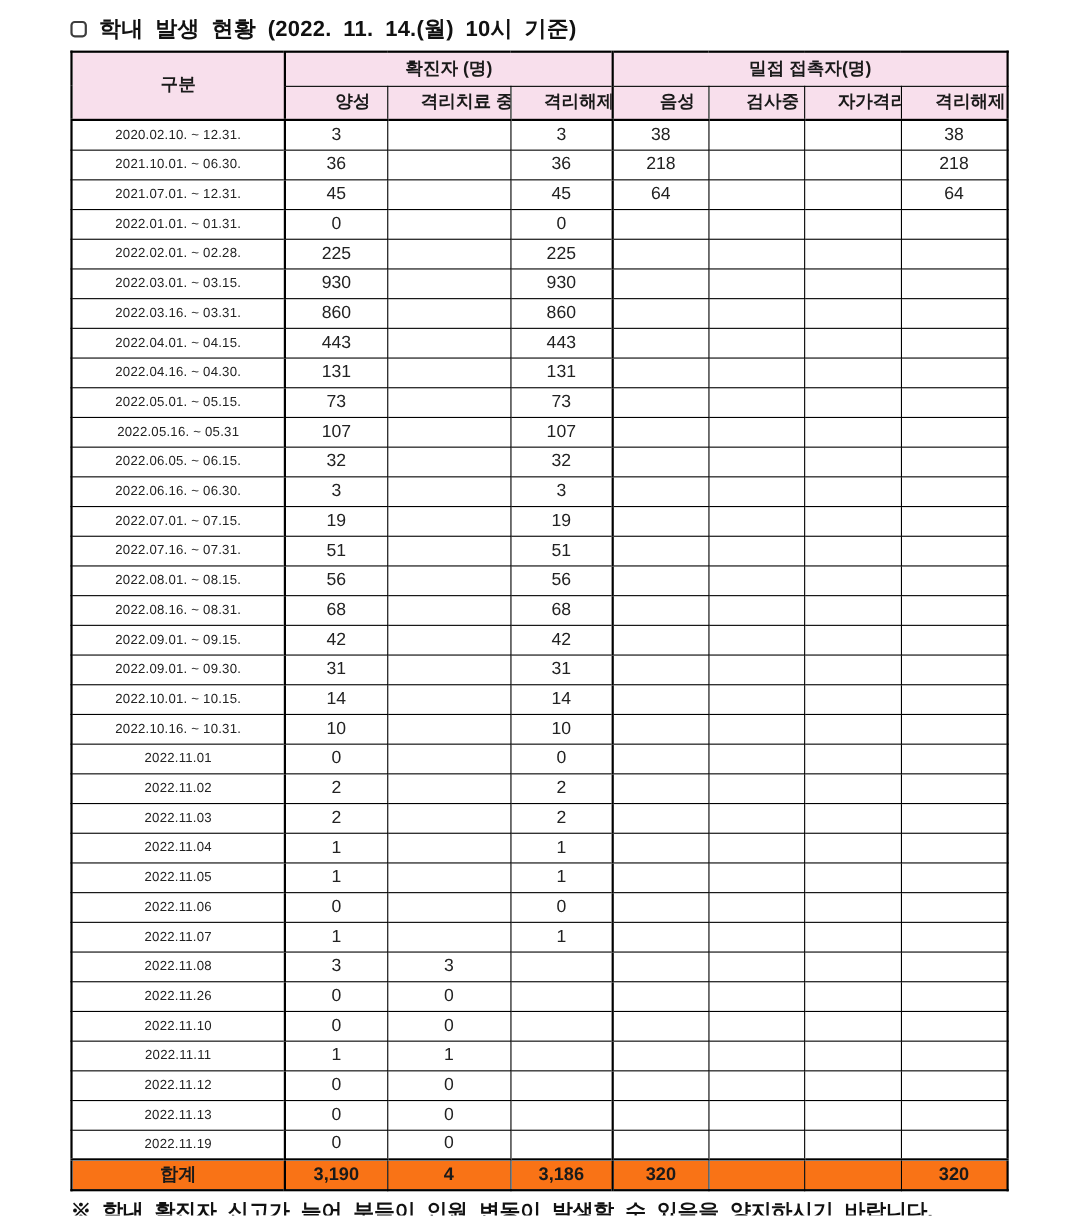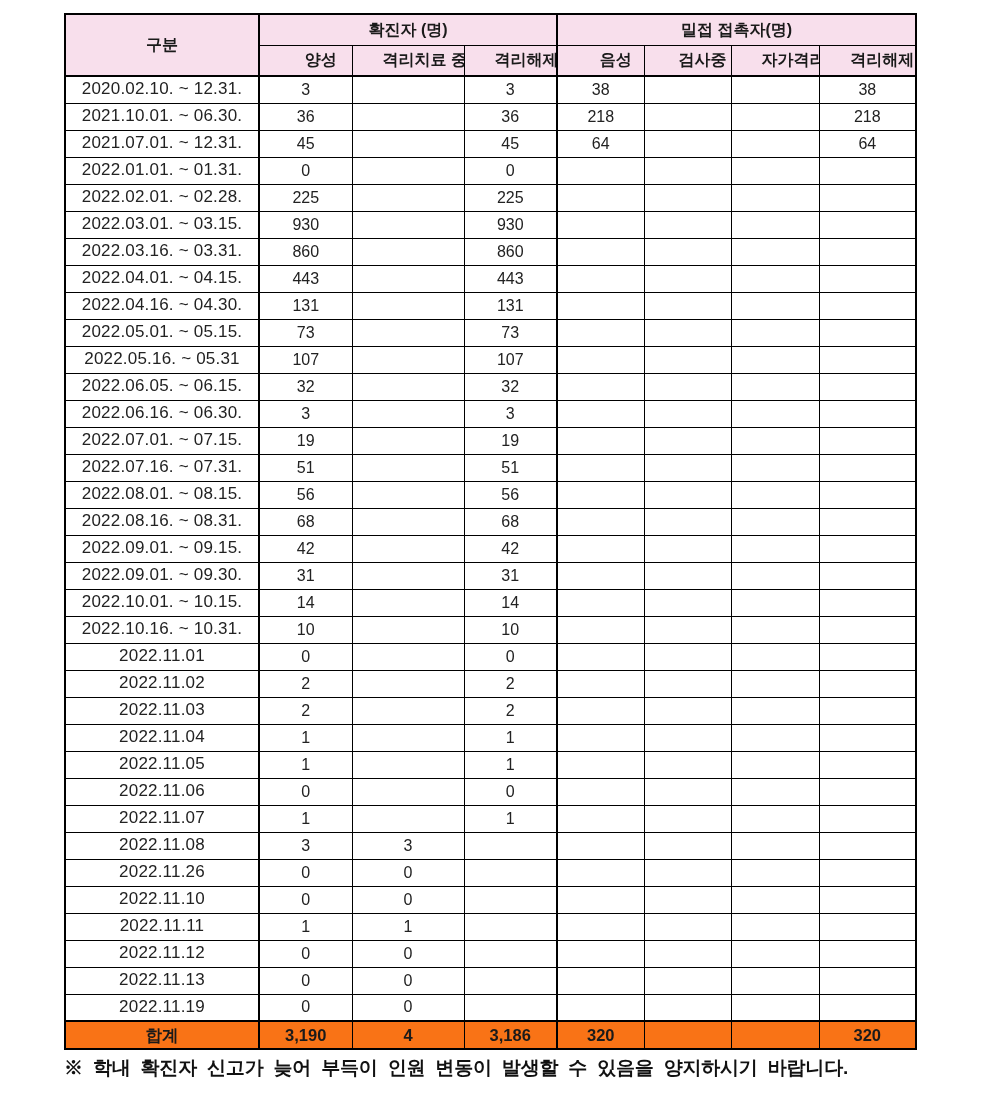--- a/index.html
+++ b/index.html
@@ -54,6 +54,10 @@
 
 <div class="page">
 
+  <div class="title-row">
+    <span class="title-bullet"></span>
+    <span>학내 발생 현황 (2022. 11. 14.(월) 10시 기준)</span>
+  </div>
 
   <table class="status-table">
     <colgroup>

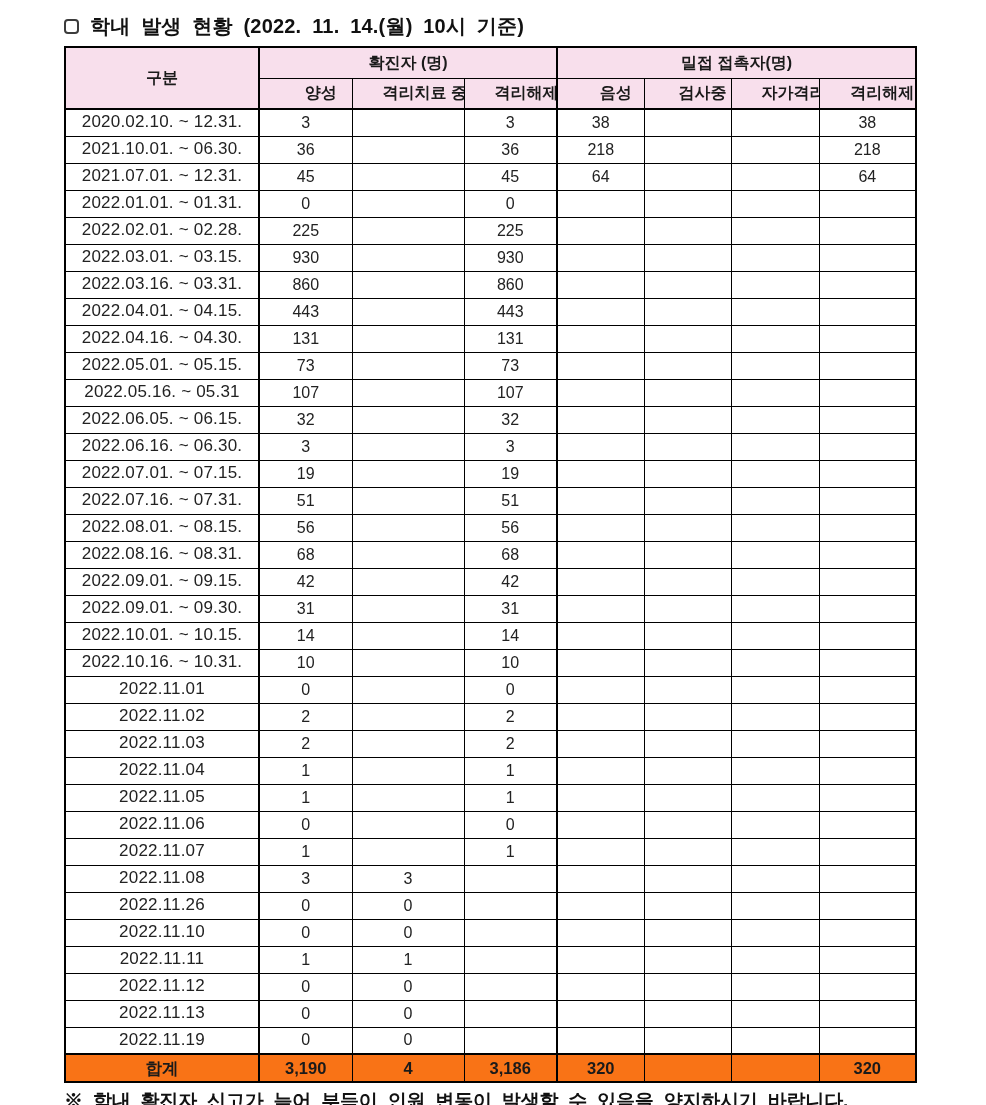--- a/index.html
+++ b/index.html
@@ -38,7 +38,7 @@
   th.cat-cell { border-bottom: 2px solid var(--border-color); }
   thead tr.sub-row th { border-bottom: 2px solid var(--border-color); padding-left: 30px; }
   tbody td { height: 27px; font-weight: normal; color: #222; }
-  tbody td.period-cell { font-size: 17px; letter-spacing: 0.2px; }
+  tbody td.period-cell { font-size: 12px; letter-spacing: 0.2px; }
   tfoot td {
     border-top: 2px solid var(--border-color);
     height: 28px; font-weight: bold; font-size: 16.5px; background: #f97316;

